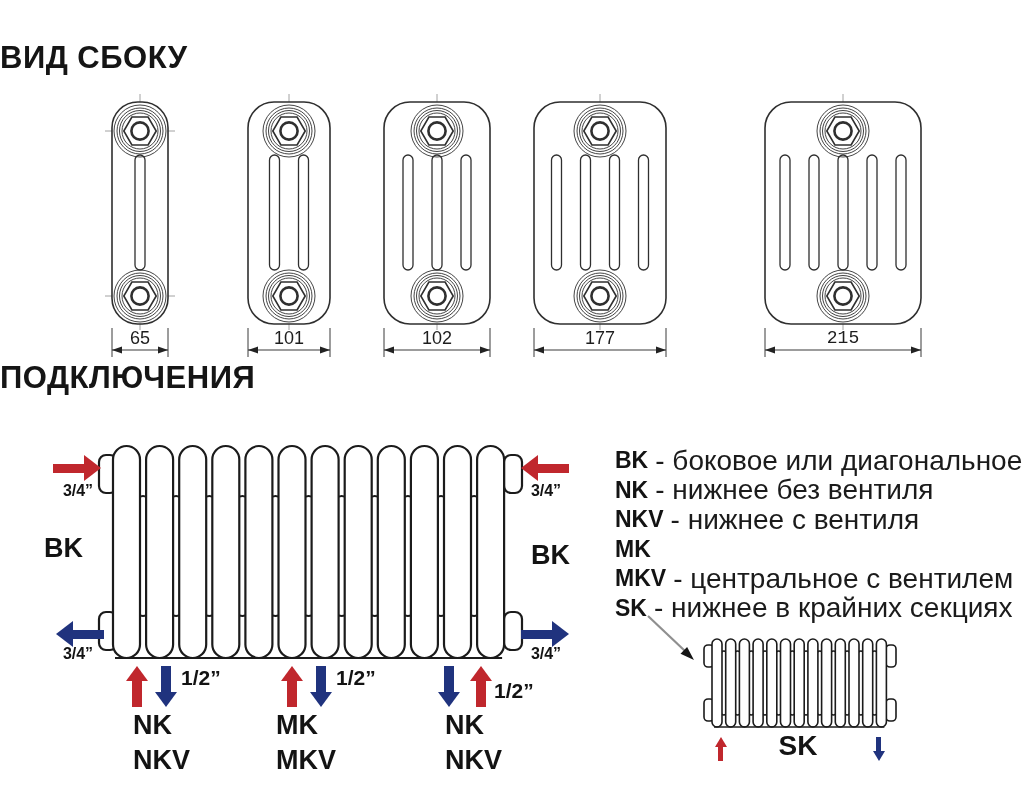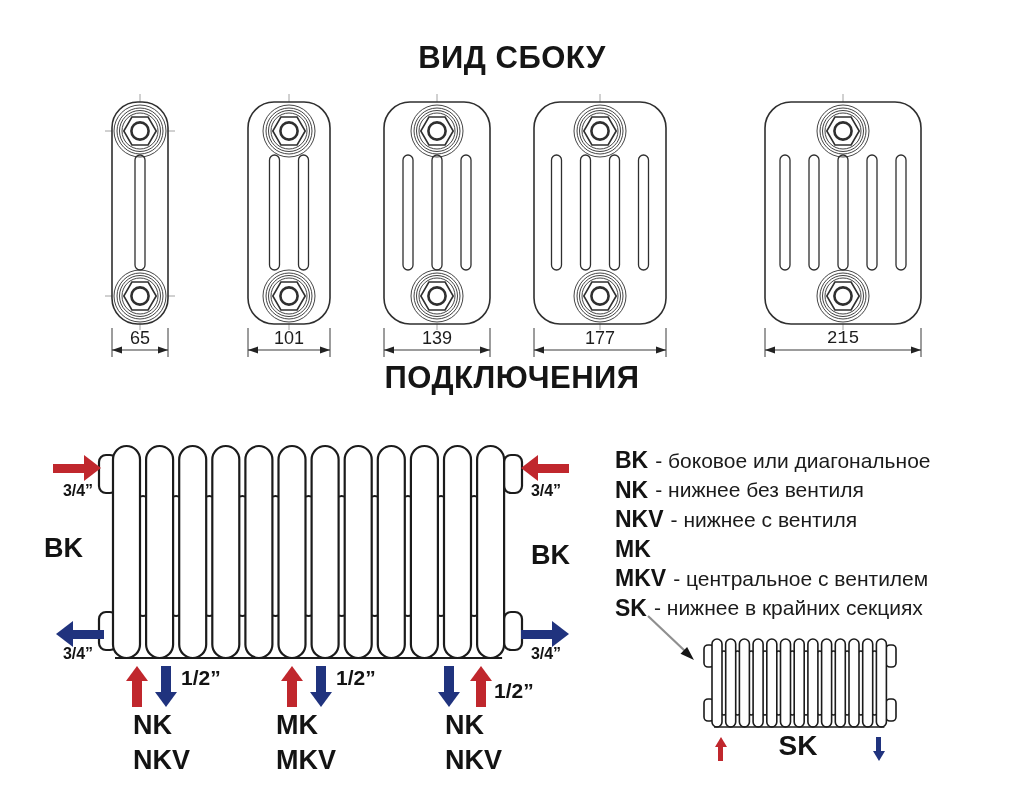--- a/index.html
+++ b/index.html
@@ -5,7 +5,7 @@
   html,body{margin:0;padding:0;background:#ffffff;}
   #canvas{position:relative;width:1024px;height:793px;background:#fff;overflow:hidden;
           font-family:"Liberation Sans", sans-serif;color:#111;}
-  .title{position:absolute;left:0;width:1024px;text-align:center;
+  .title{position:absolute;left:0;width:1024px;text-align:left;
          font-weight:bold;font-size:31px;letter-spacing:0.5px;color:#151515;}
   
   .sideview{position:absolute;}

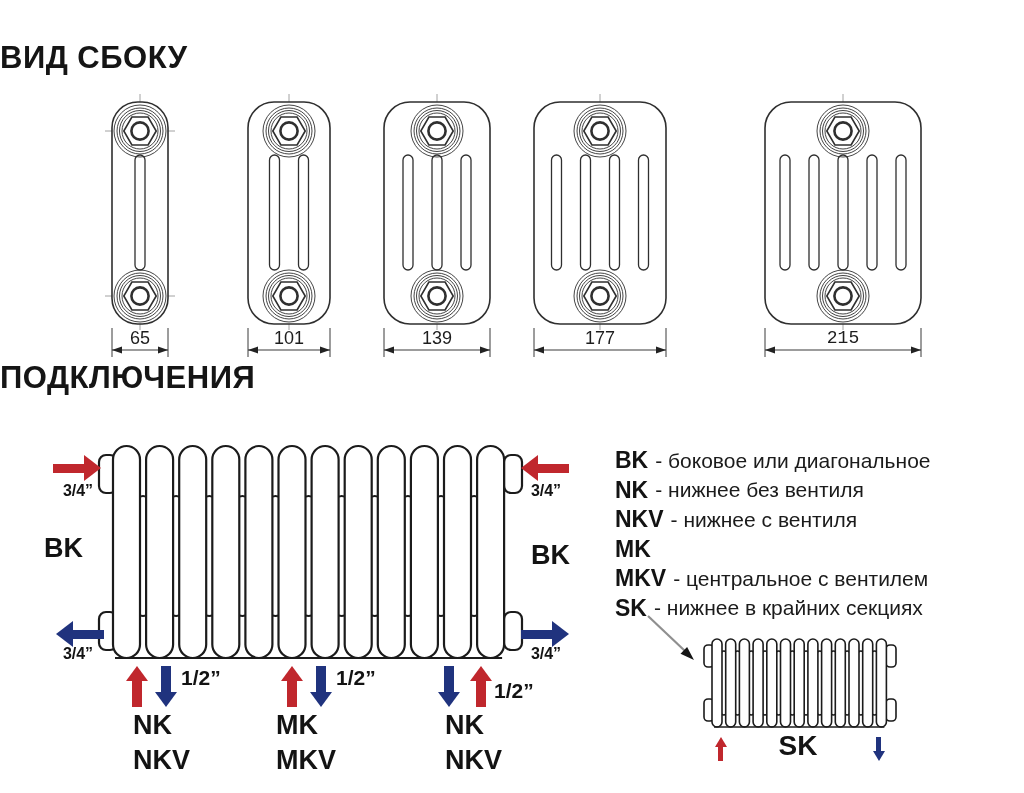--- a/index.html
+++ b/index.html
@@ -146,7 +146,7 @@
           <polygon points="142,256 132,252.6 132,259.4" fill="#222"></polygon>
         </svg>
       </div>
-    <span class="dim-label">139</span>
+    <span class="dim-label">102</span>
   </div>
   <div class="sideview" style="left: 498px; top: 94px; width: 204px; height: 268px;">
     <div class="sv-svg">

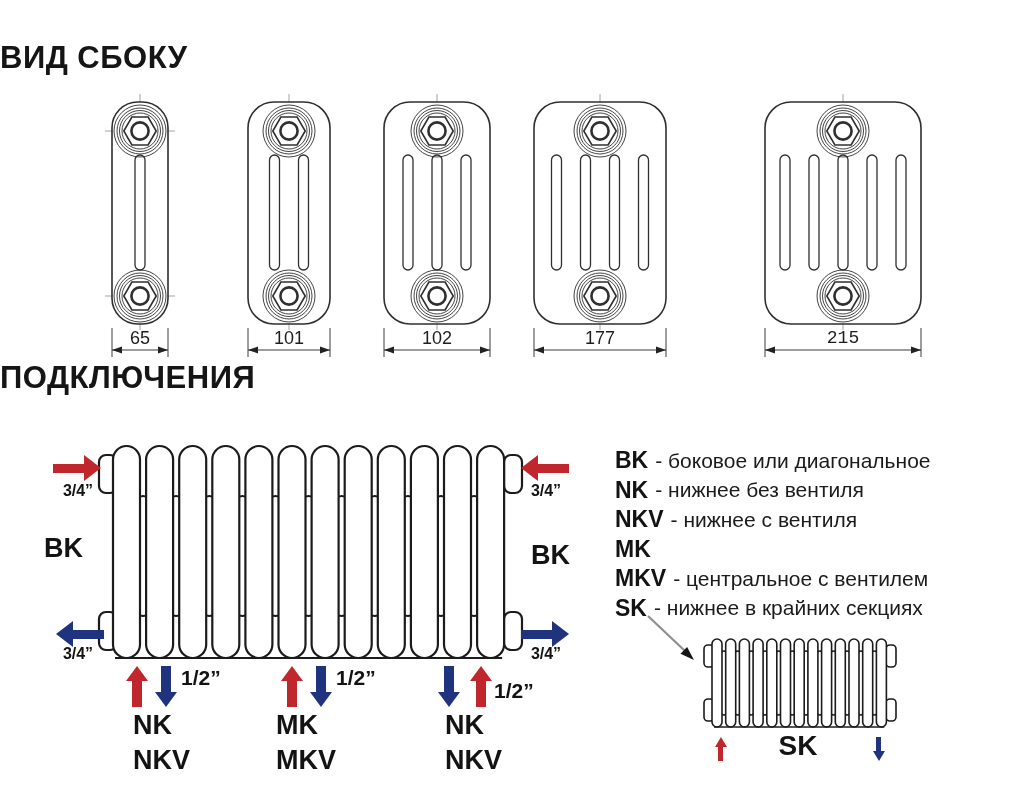--- a/index.html
+++ b/index.html
@@ -45,7 +45,7 @@
   #legend{position:absolute;left:615px;top:446px;}
   .legend-row{height:29.5px;display:flex;align-items:center;gap:7px;}
   .legend-abbr{font-weight:bold;font-size:23px;color:#131313;}
-  .legend-desc{font-size:21px;color:#1b1b1b;}
+  .legend-desc{font-size:28px;color:#1b1b1b;}
   svg{display:block;}
 </style>
 </head>

